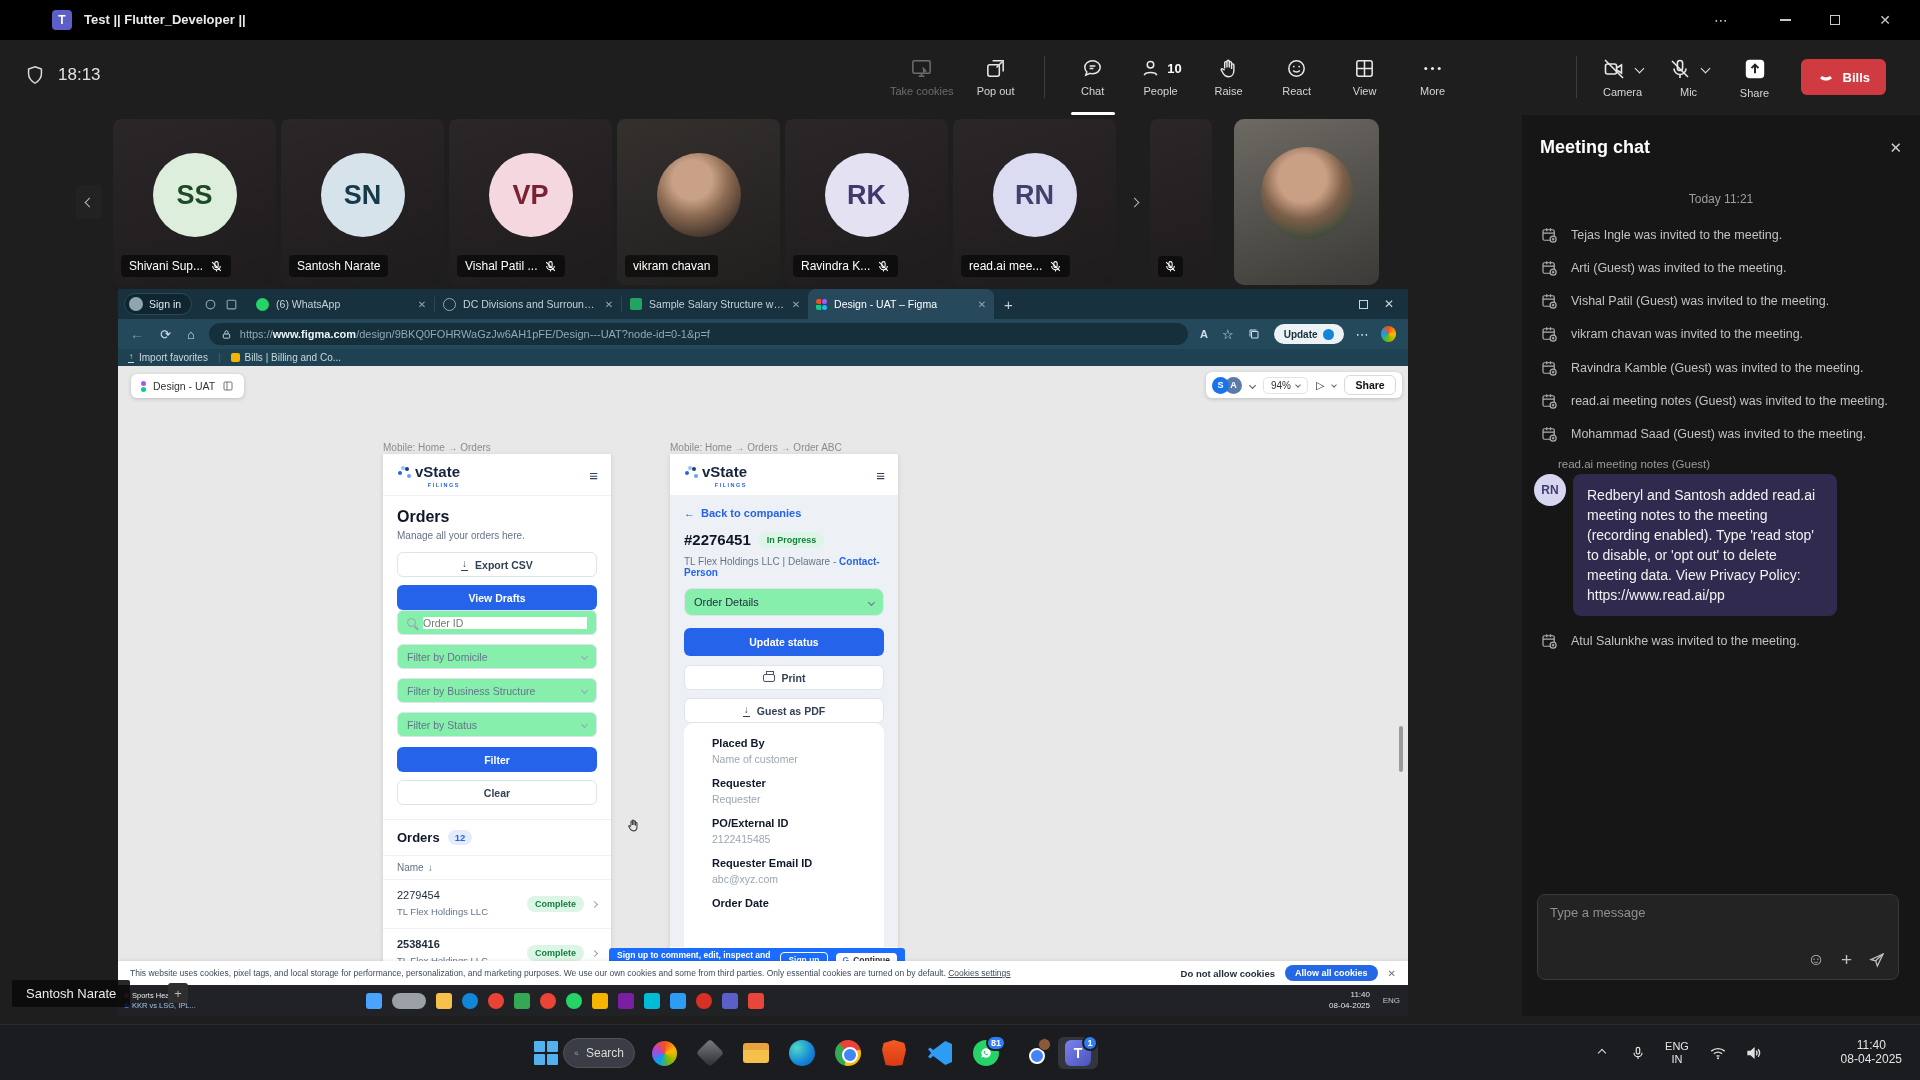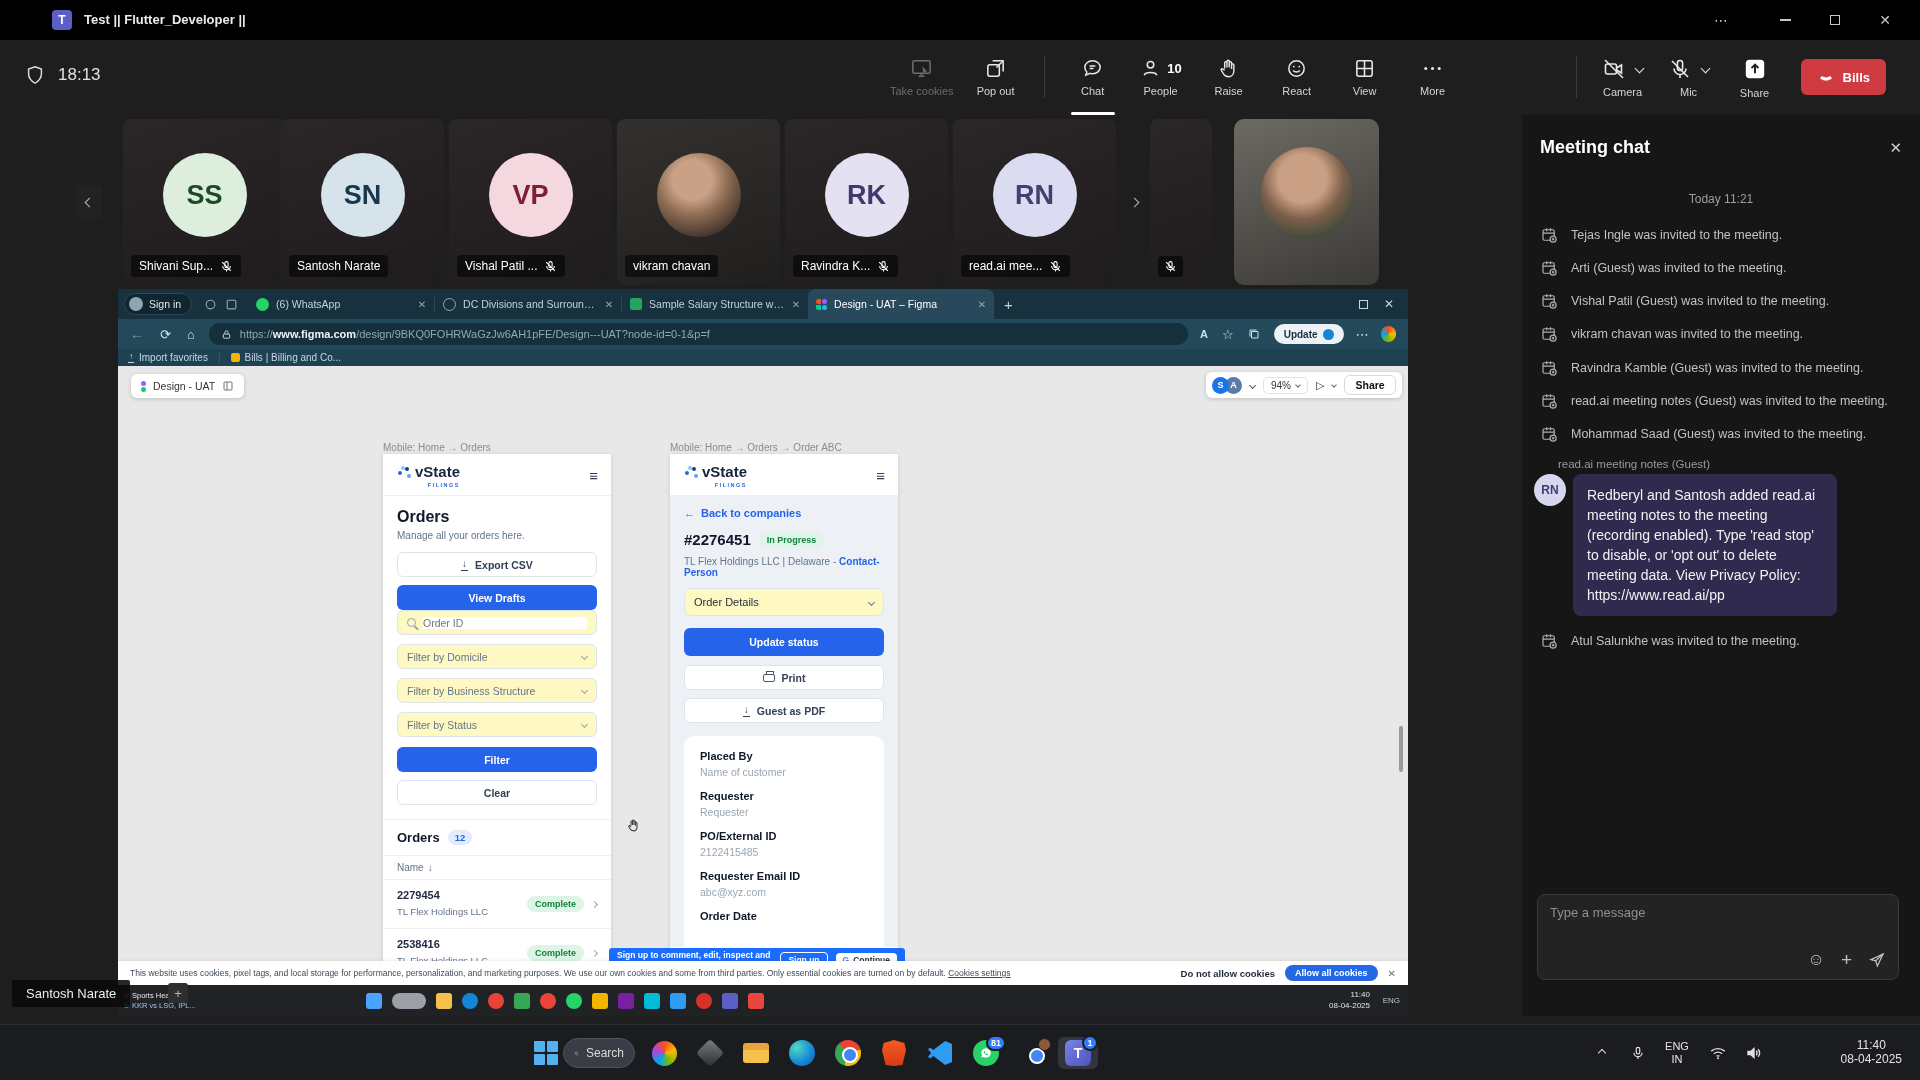--- a/index.html
+++ b/index.html
@@ -241,7 +241,7 @@
       <span class="chev left"></span>
     </div>
 
-  <div class="tile" style="left:123px">
+  <div class="tile" style="left:113px">
     <div class="avatar" style="background: rgb(221, 238, 221); color: rgb(29, 74, 36);">
         <span>SS</span>
       </div>

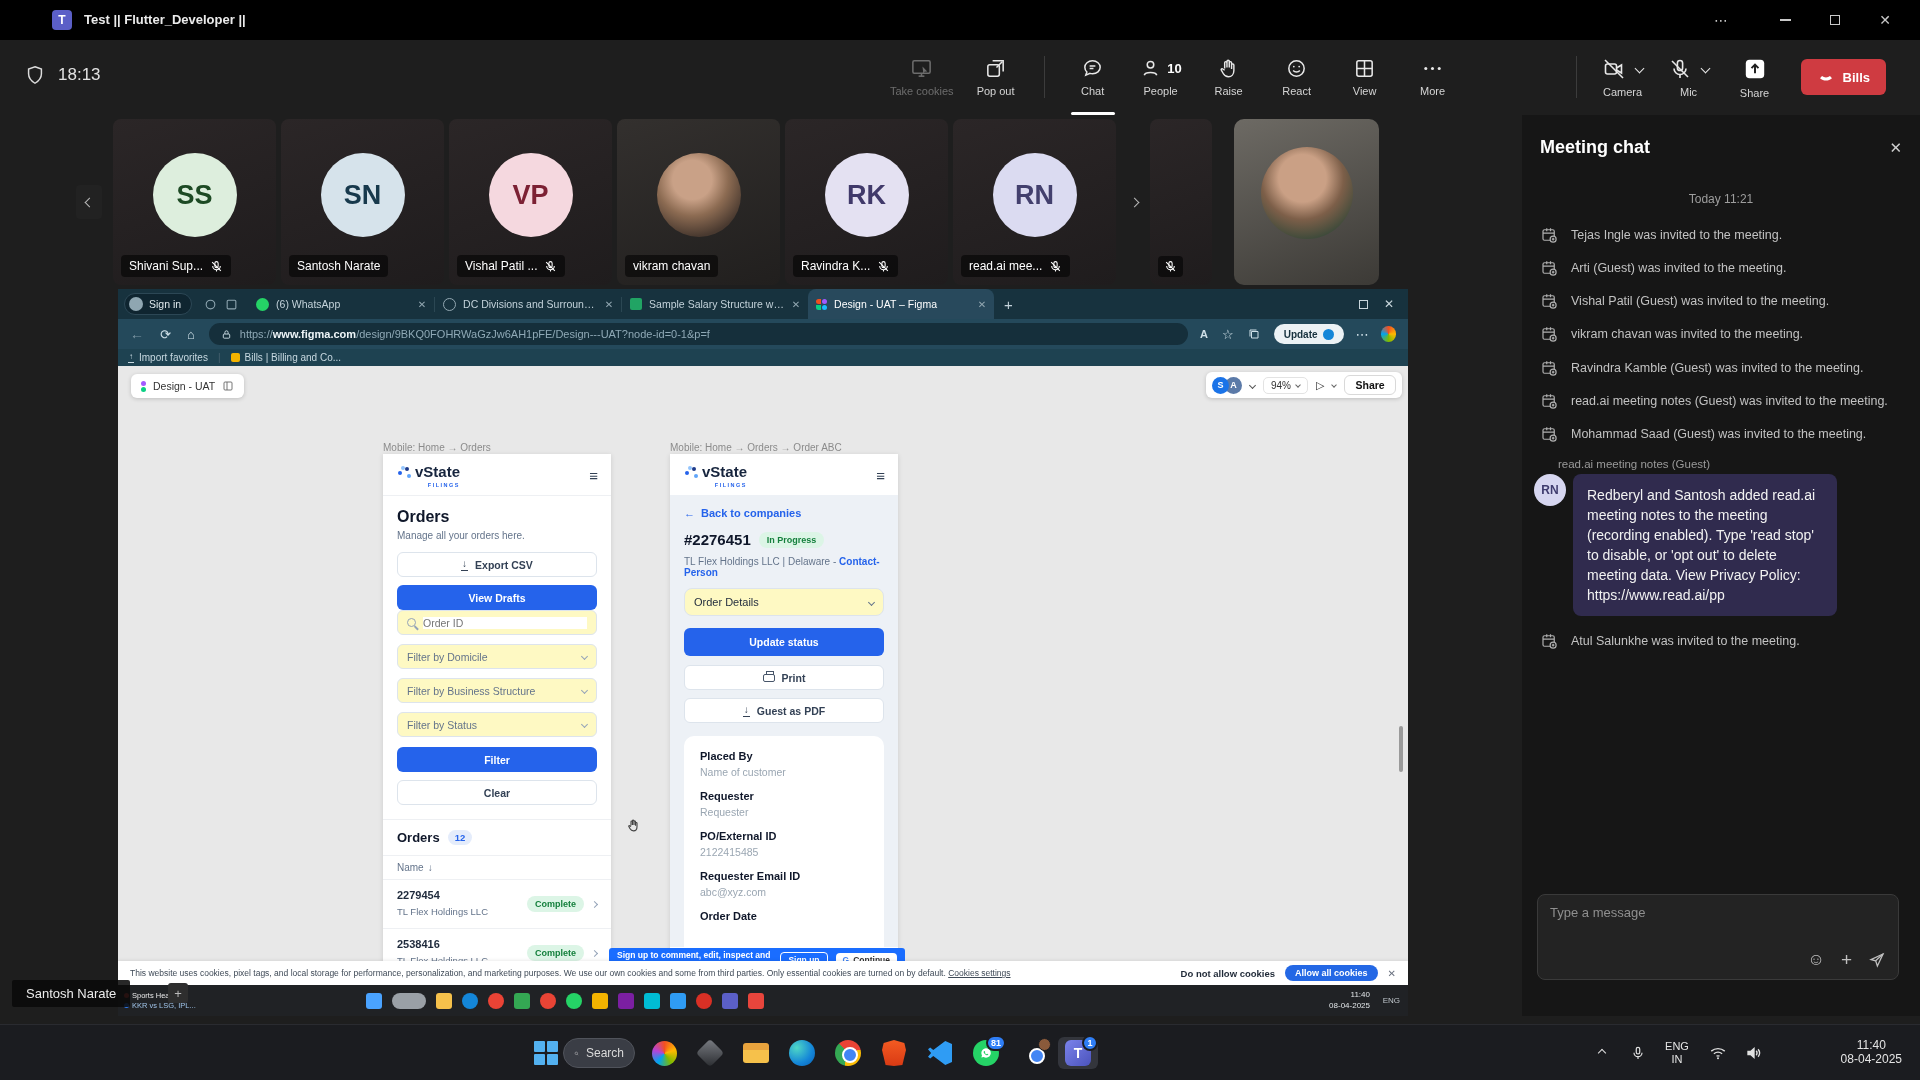--- a/index.html
+++ b/index.html
@@ -59,7 +59,7 @@
 .mbtn{display:flex;align-items:center;justify-content:center;gap:7px;height:25px;border-radius:6px;font-size:10.5px;font-weight:600}
 .mbtn.blue{background:#2563eb;color:#fff}
 .mbtn.white{background:#fff;border:1px solid #dde4ec;color:#334155}
-.minput{display:flex;align-items:center;gap:7px;height:25px;border-radius:6px;border:1px solid #dde4ec;background:#fef9c3;padding:0 9px;color:#64748b;font-size:10.5px}
+.minput{display:flex;align-items:center;gap:7px;height:25px;border-radius:6px;border:1px solid #dde4ec;background:#86efac;padding:0 9px;color:#64748b;font-size:10.5px}
 .minput .sp{flex:1}
 .pill-green{background:#dcf5e6;color:#15803d;font-size:9px;font-weight:bold;border-radius:9px;padding:3px 8px}
 .pill-blue{background:#e4ecfb;color:#2563eb;font-size:9.5px;font-weight:bold;border-radius:9px;padding:2px 7px}

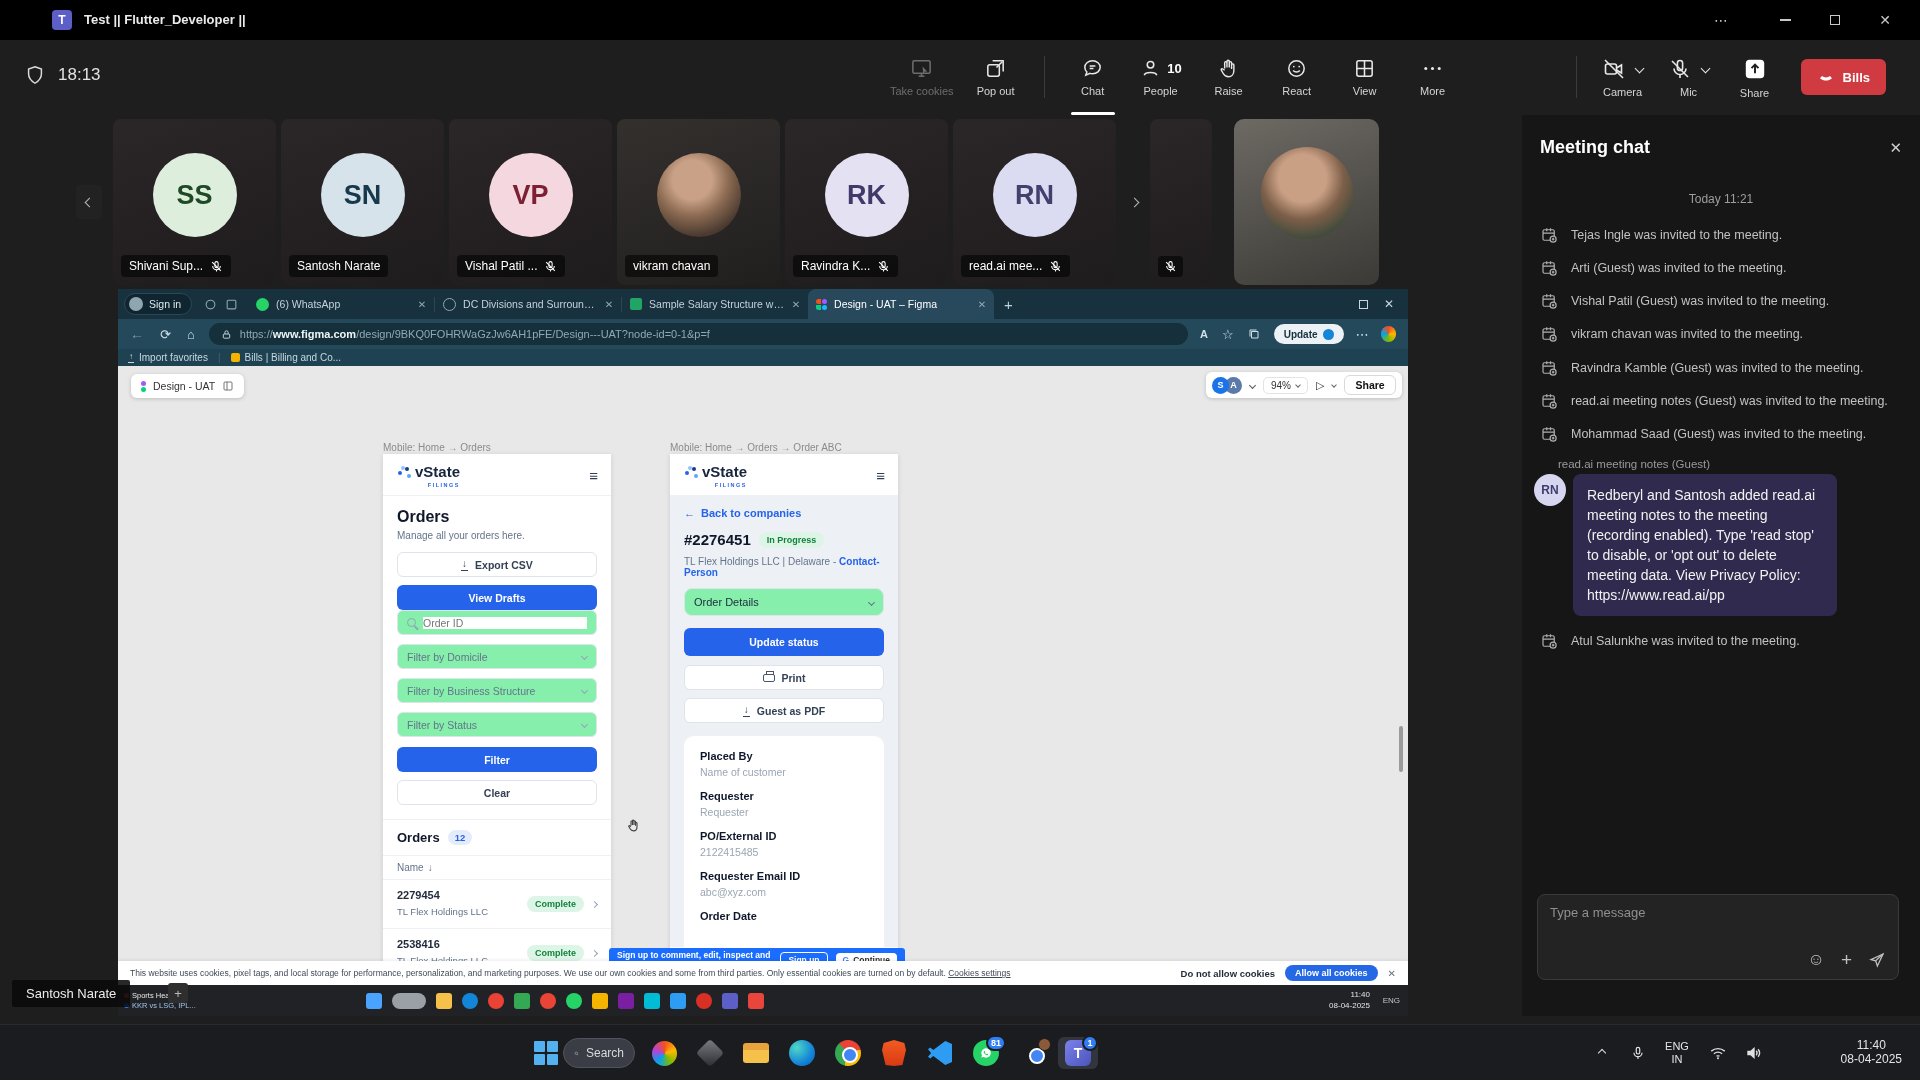--- a/index.html
+++ b/index.html
@@ -541,7 +541,7 @@
               <span class="dli">↓</span>
               <span>Guest as PDF</span>
             </div>
-          <div style="background:#fff;border-radius:10px;margin-top:13px;padding:14px 16px;height:230px;overflow:hidden">
+          <div style="background:#fff;border-radius:10px;padding:14px 28px;height:230px;overflow:hidden">
             <div style="font-size:11px;font-weight:bold;color:#0f172a">Placed By</div>
             <div style="font-size:10.5px;color:#9aa6b2;margin:4px 0 12px">Name of customer</div>
             <div style="font-size:11px;font-weight:bold;color:#0f172a">Requester</div>

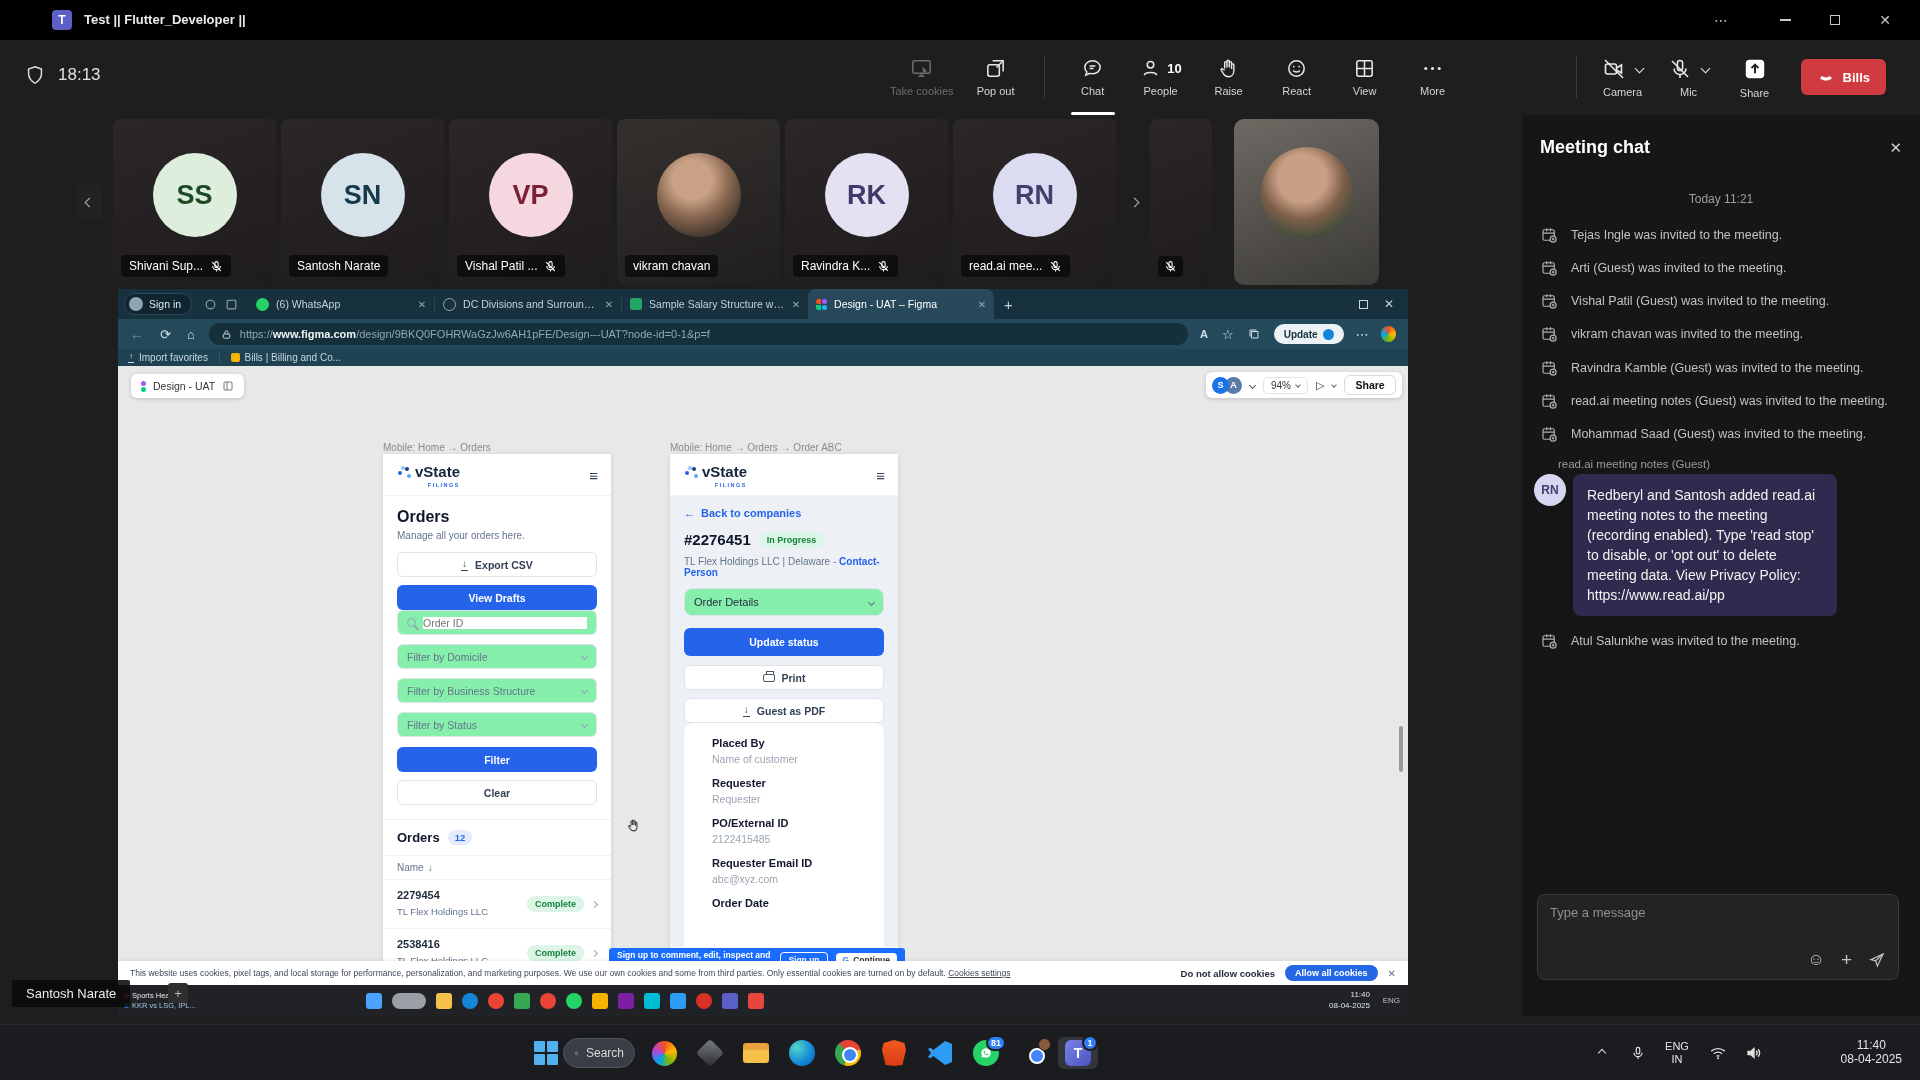--- a/index.html
+++ b/index.html
@@ -495,7 +495,7 @@
               <span>↓</span>
             </div>
           <div class="flex" style="padding:9px 14px;border-bottom:1px solid #eef0f3;gap:8px">
-            <span style="flex:1"><span style="font-size:11px;font-weight:bold;color:#1e293b;display:block">2279454</span><span style="font-size:9.5px;color:#64748b">TL Flex Holdings LLC</span></span>
+            <span style="flex:1"><span style="font-size:11px;font-weight:normal;color:#1e293b;display:block">2279454</span><span style="font-size:9.5px;color:#64748b">TL Flex Holdings LLC</span></span>
             <span class="pill-green">Complete</span>
             <span class="chev right" style="width:5px;height:5px;color:#94a3b8"></span>
           </div>

